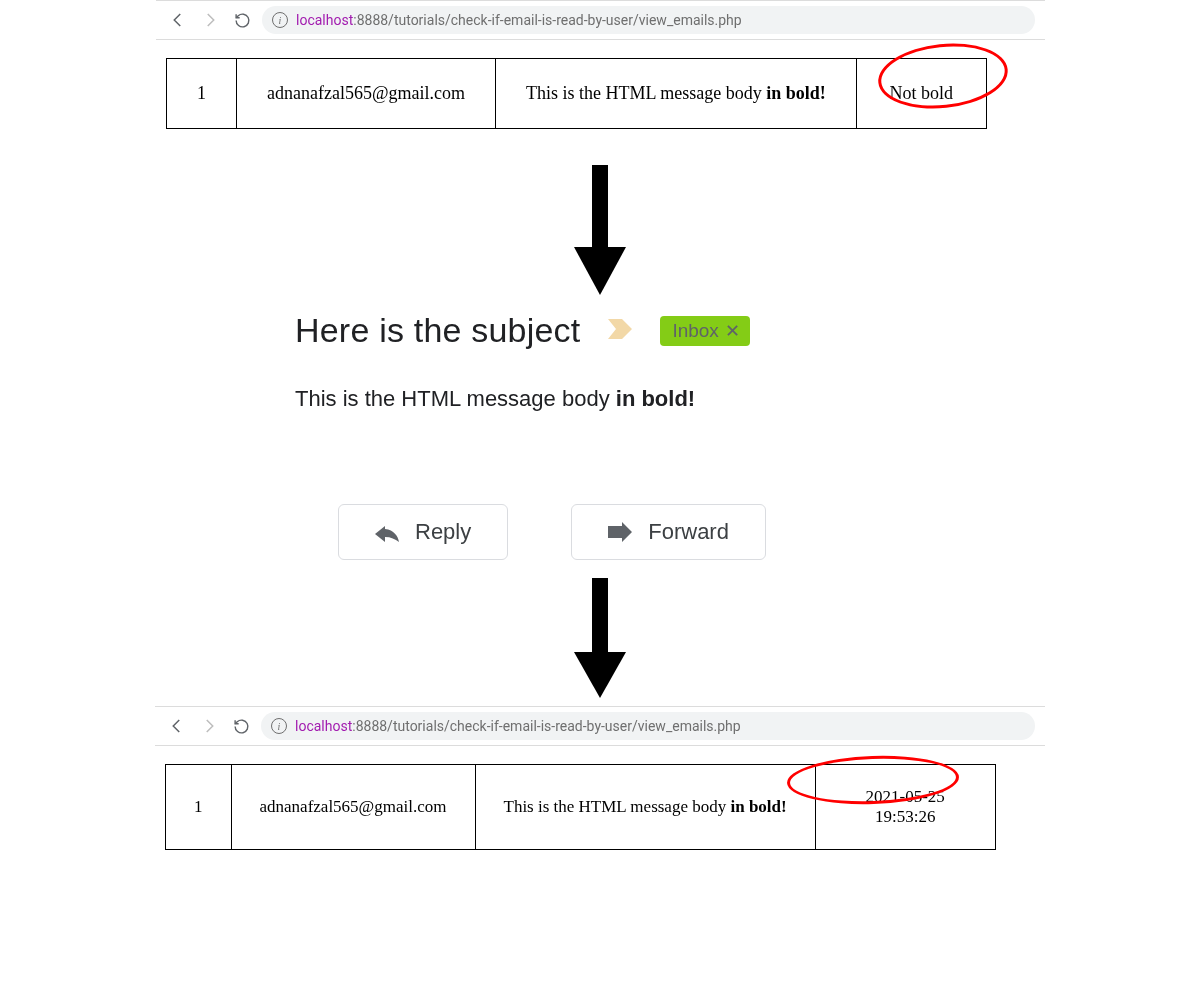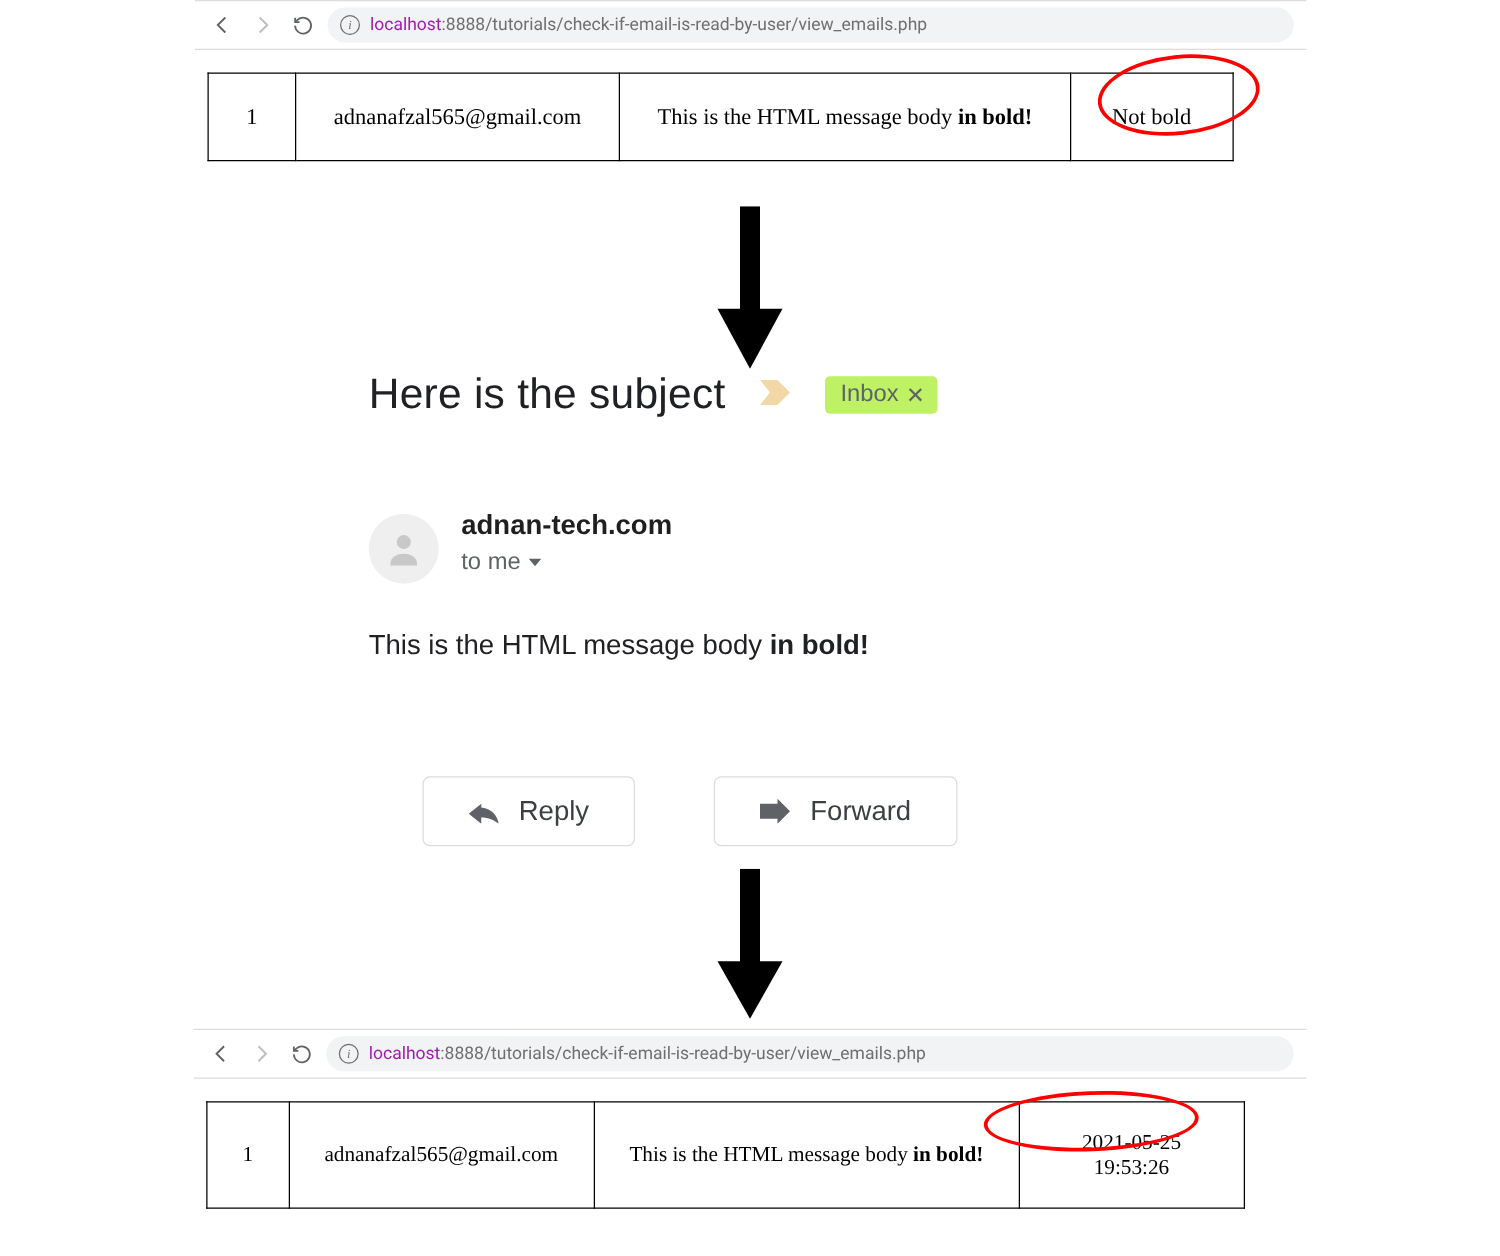--- a/index.html
+++ b/index.html
@@ -94,7 +94,7 @@
   }
   .subject-row {
     display:flex; align-items:center; gap:28px;
-    margin-top: 1px;
+    margin-top: 16px;
   }
   .subject-text {
     font-family: "Google Sans", Arial, sans-serif;

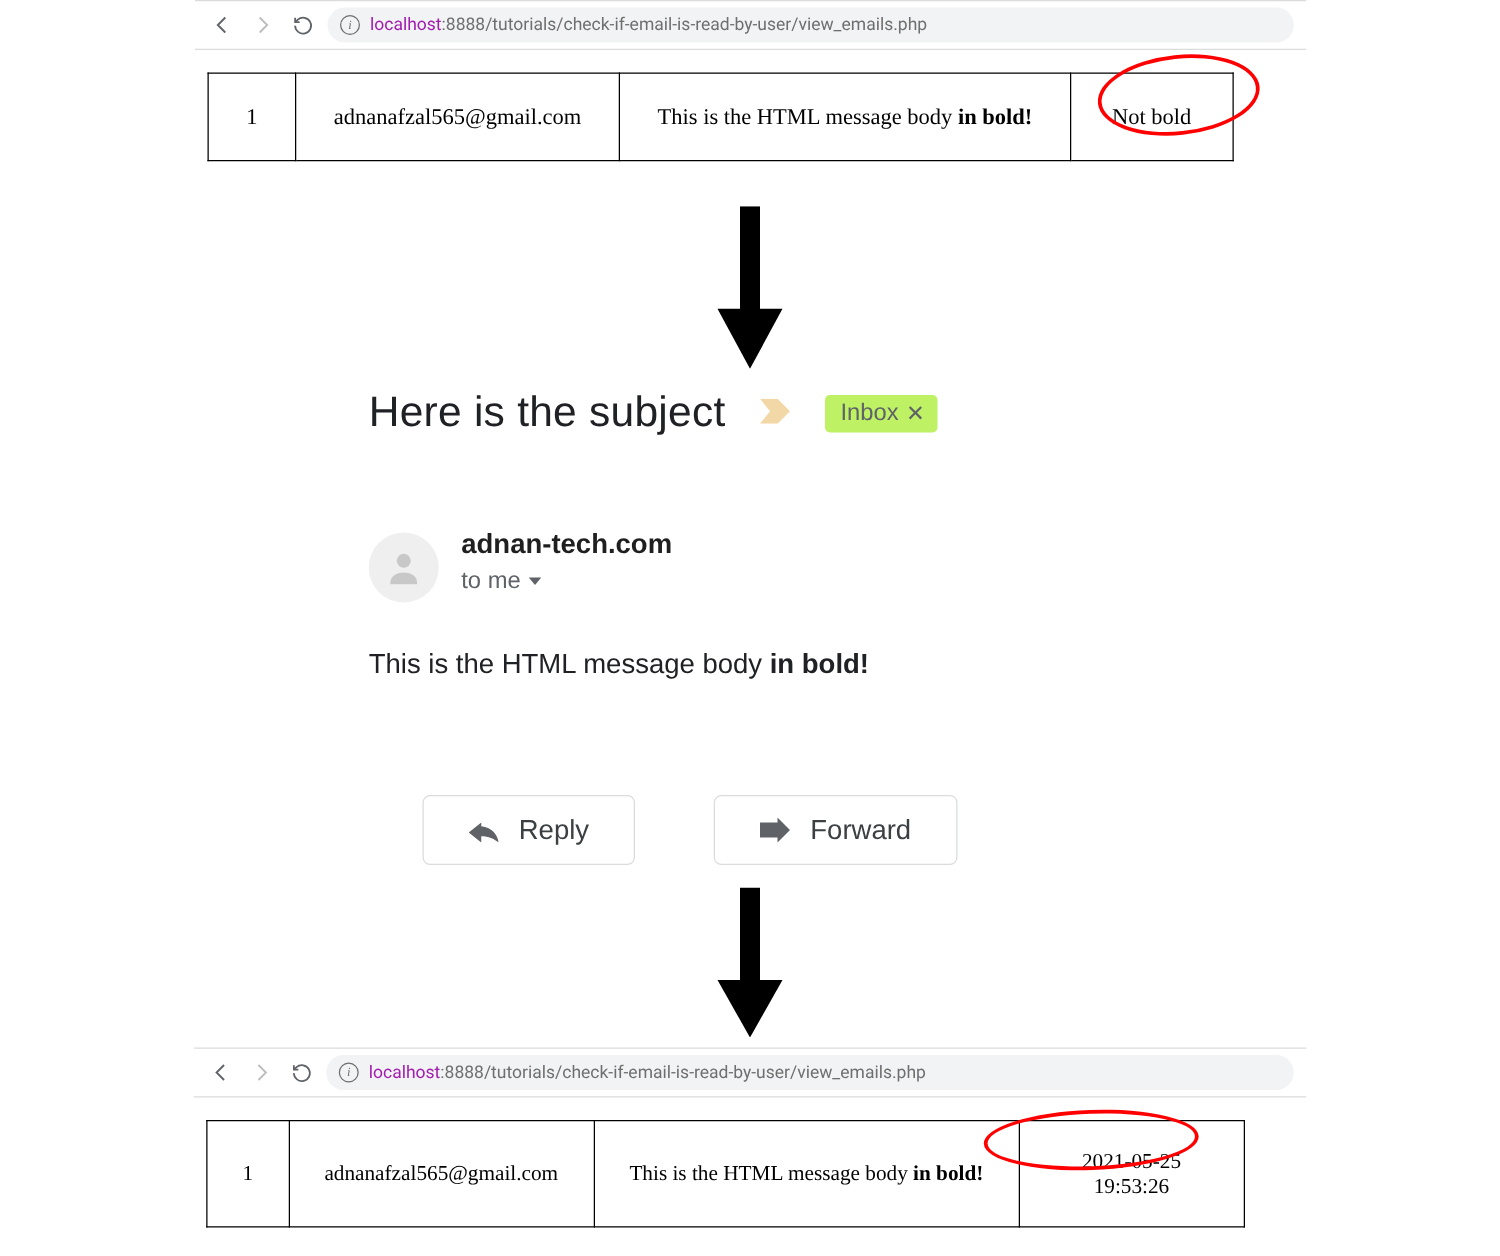--- a/index.html
+++ b/index.html
@@ -106,7 +106,7 @@
     width:24px;height:20px;
   }
   .inbox-badge {
-    background:#bef264;
+    background:#84cc16;
     color:#5f6368;
     font-size:19px;
     border-radius:4px;

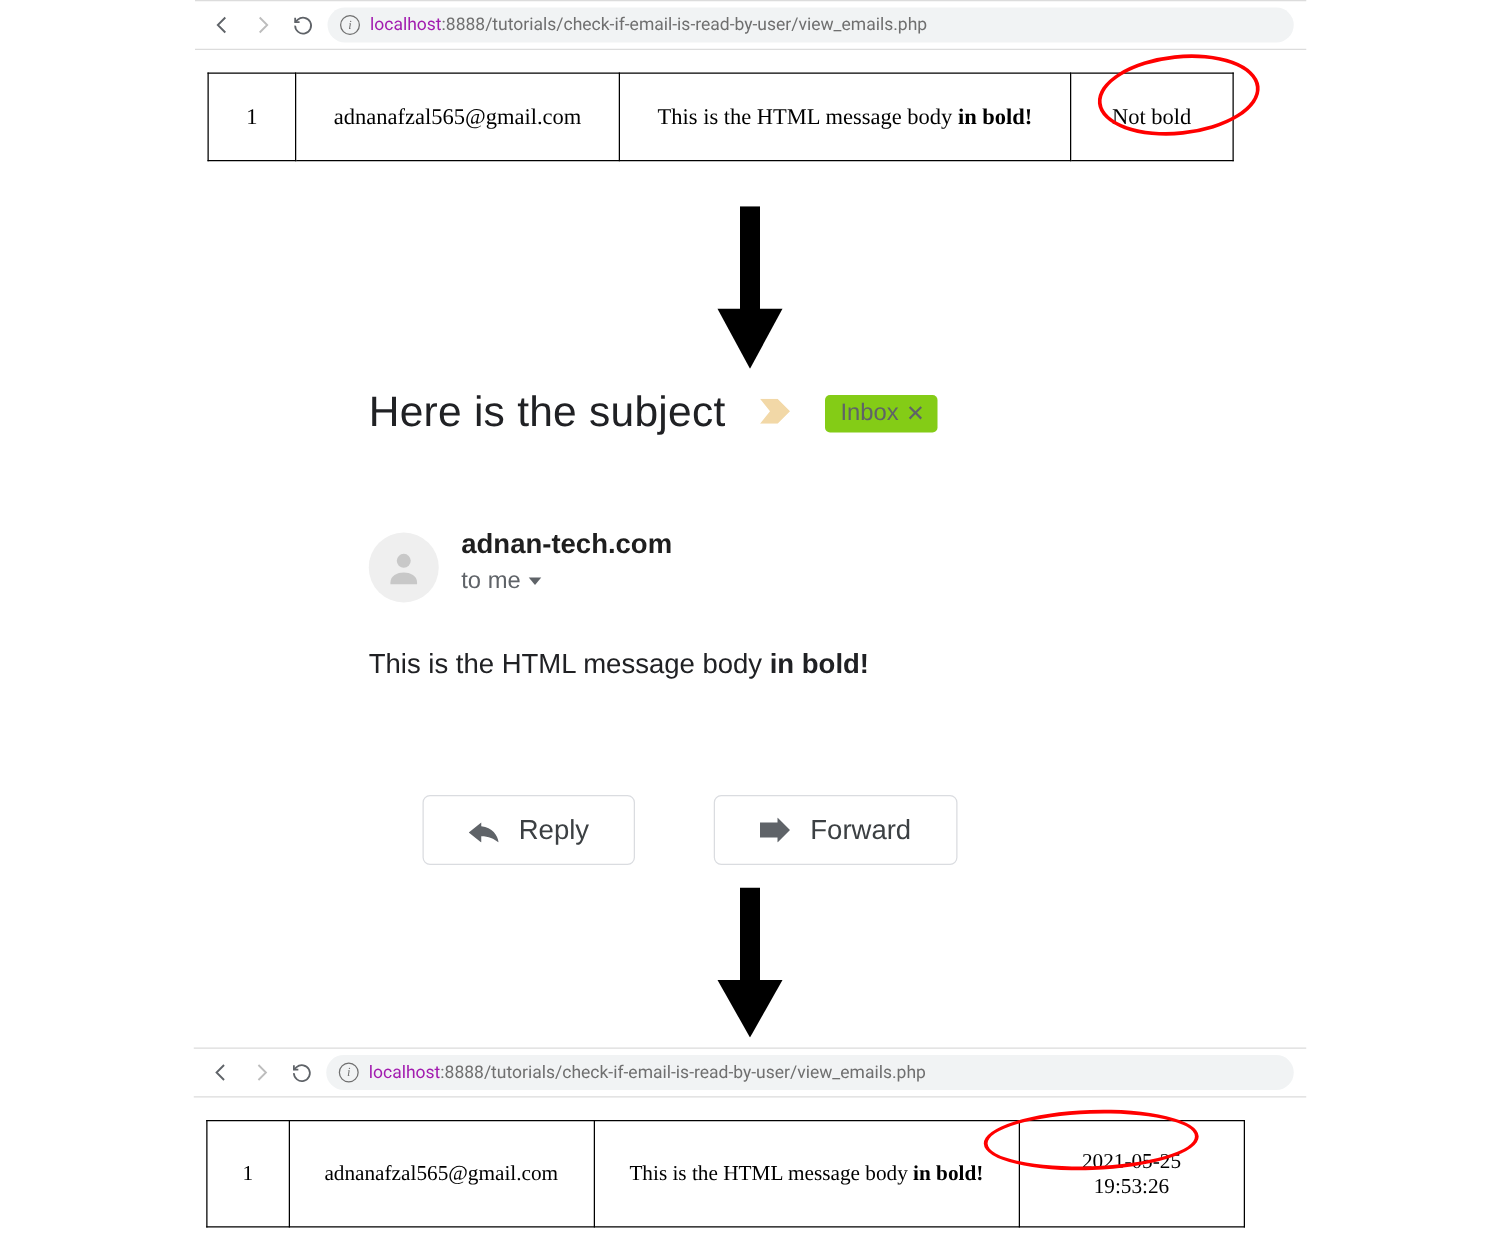--- a/index.html
+++ b/index.html
@@ -247,21 +247,6 @@
     </span>
   </div>
 
-  <div class="from-row">
-    <div class="avatar">
-      <svg width="32" height="32" viewBox="0 0 24 24" fill="#c8c8c8">
-          <circle cx="12" cy="8" r="4.2"></circle>
-          <path d="M4 21c0-4 4-6 8-6s8 2 8 6v1H4z"></path>
-        </svg>
-    </div>
-    <div>
-      <div class="from-name">adnan-tech.com</div>
-      <div class="to-line">
-        <span>to me</span>
-        <span class="caret-down"></span>
-      </div>
-    </div>
-  </div>
 
   <div class="email-body">
     <span>This is the HTML message body </span><span class="bold">in bold!</span>

